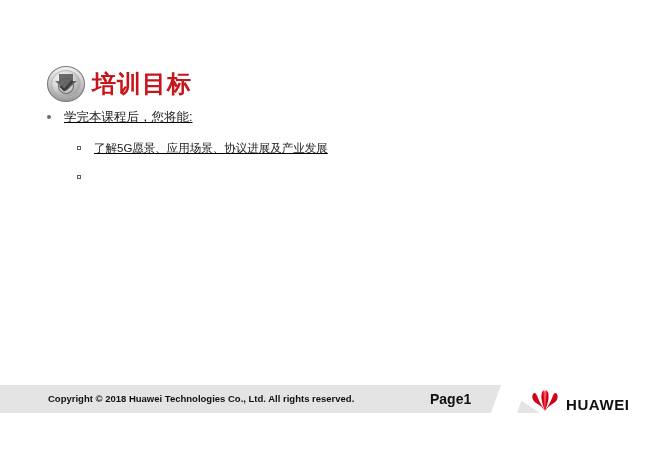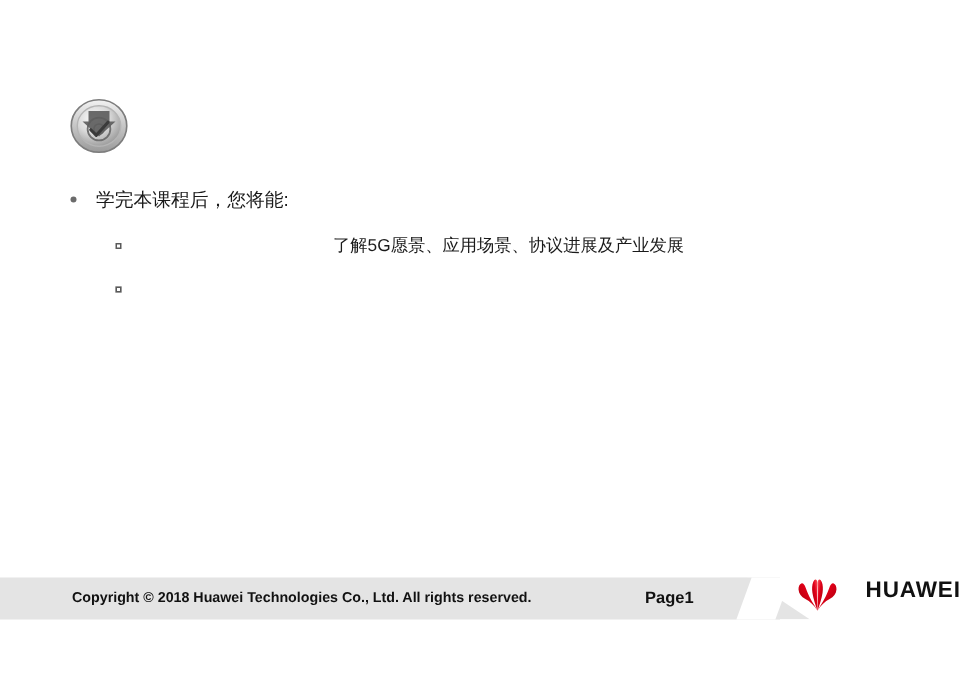--- a/index.html
+++ b/index.html
@@ -198,6 +198,7 @@
         <path d="M14.5 21.5 L18.2 25.2 L26 16.5" fill="none" stroke="#3a3a3a" stroke-width="2.1" stroke-linecap="round" stroke-linejoin="round"></path>
       </svg>
     </span>
+    <span class="title-text">培训目标</span>
   </div>
 
   <div class="body">

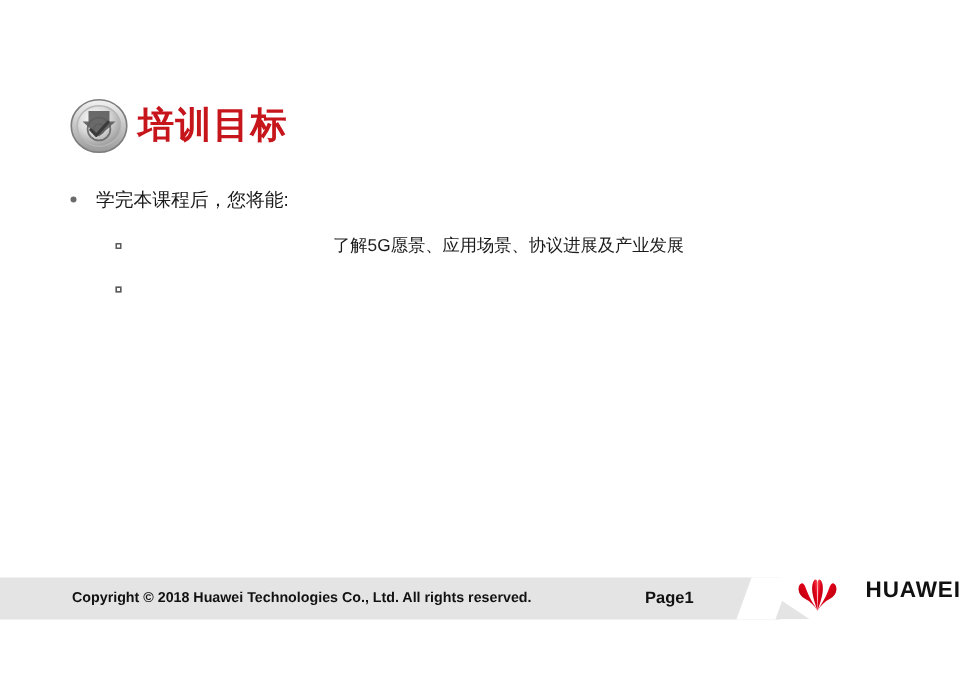--- a/index.html
+++ b/index.html
@@ -46,8 +46,9 @@
   .body {
     position: absolute;
     left: 44px;
-    top: 124px;
+    top: 108px;
     width: 540px;
+    text-decoration: underline;
   }
   .lvl1 {
     position: relative;

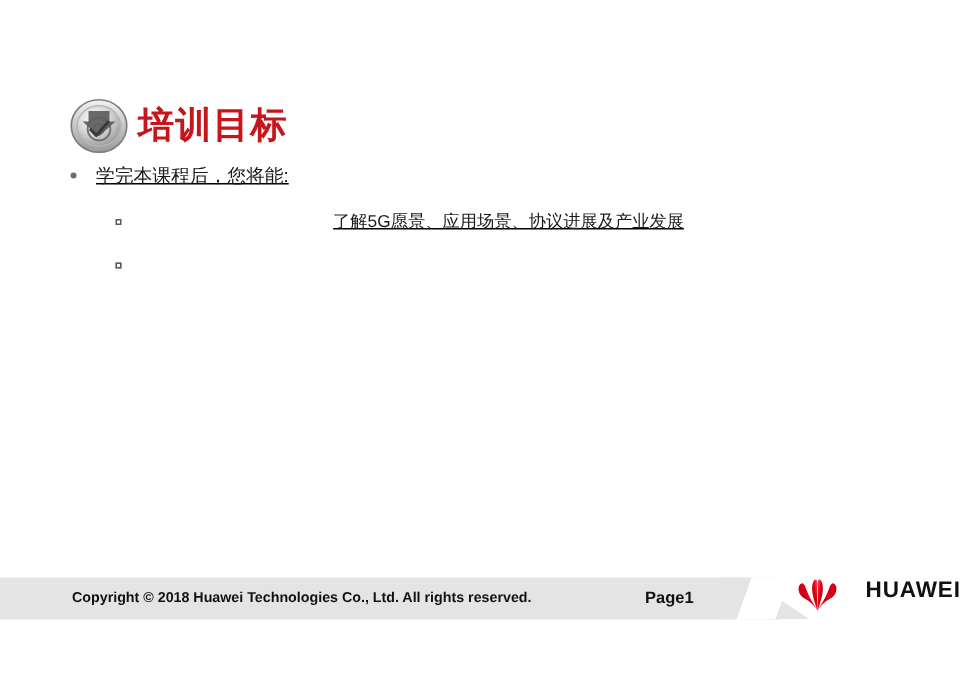--- a/index.html
+++ b/index.html
@@ -71,7 +71,6 @@
   .lvl2-list {
     margin: 0;
     padding: 0;
-    text-align: center;
   }
   .lvl2 {
     position: relative;

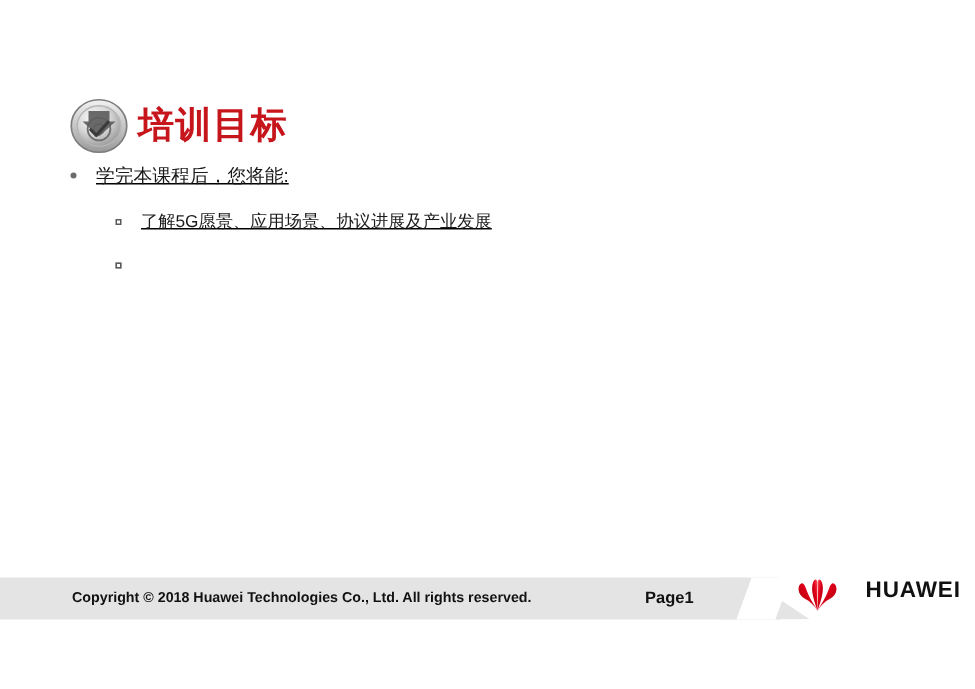--- a/index.html
+++ b/index.html
@@ -143,7 +143,7 @@
     top: 0;
     height: 28px;
     line-height: 28px;
-    font-size: 11px;
+    font-size: 14px;
     font-weight: 700;
     color: #111111;
     white-space: nowrap;

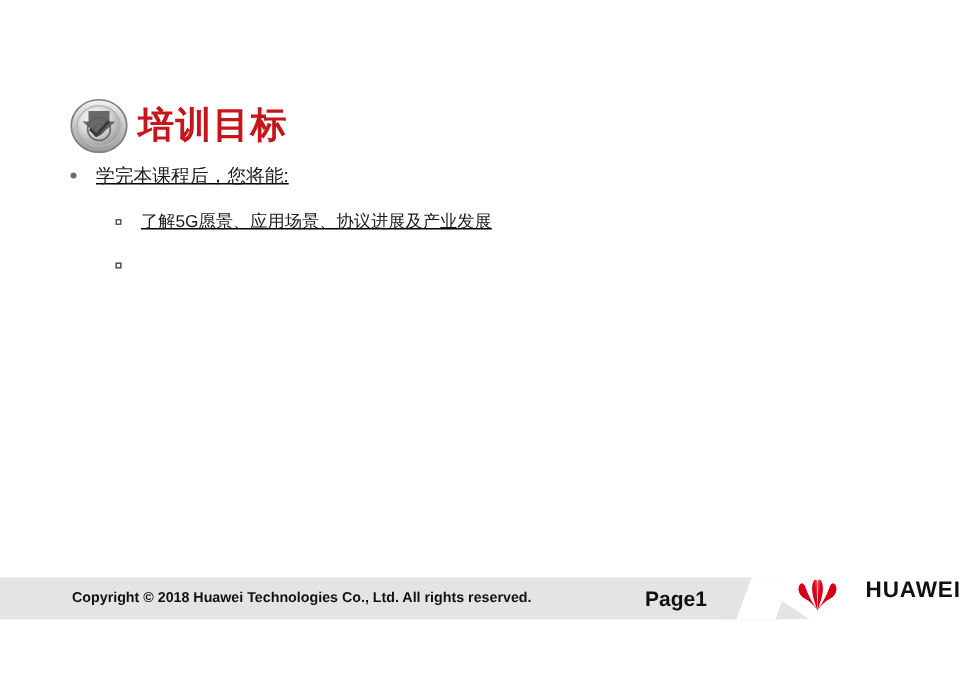--- a/index.html
+++ b/index.html
@@ -153,8 +153,8 @@
     left: 531px;
     top: 1px;
     display: flex;
-    align-items: flex-start;
-    gap: 18px;
+    align-items: flex-end;
+    gap: 7px;
     height: 26px;
   }
   .brand-mark {

